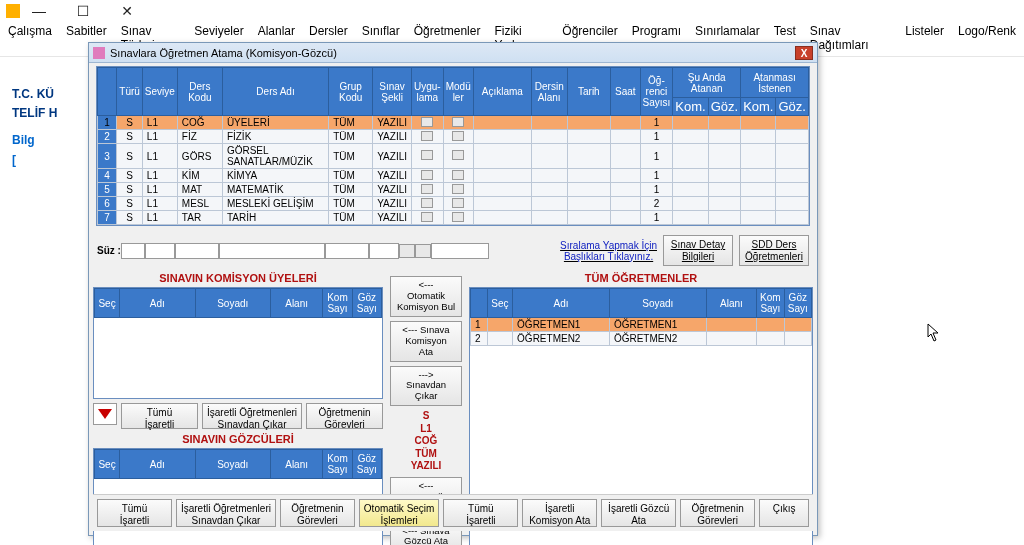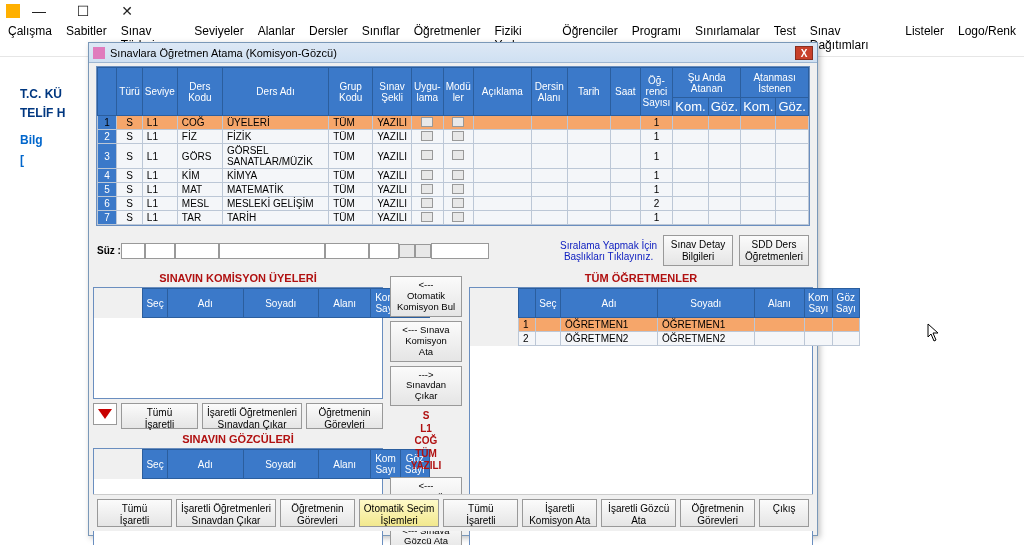--- a/index.html
+++ b/index.html
@@ -41,7 +41,7 @@
 
 .bg-text {
   position: absolute;
-  left: 20px;
+  left: 12px;
   top: 85px;
   color: #003780;
   font-weight: bold;

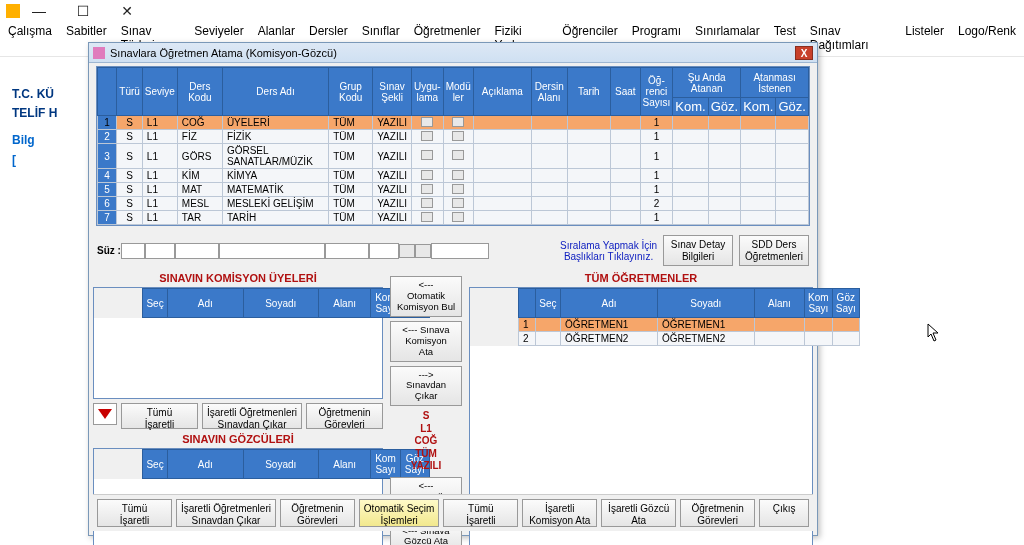--- a/index.html
+++ b/index.html
@@ -135,6 +135,7 @@
   margin: 2px 4px;
   justify-content: flex-end;
   font-size: 10px;
+  text-decoration: underline;
 }
 .info-right .sort-txt { color: #1020c0; text-align: center; line-height: 1.1; }
 .info-right .btn { width: 70px; }

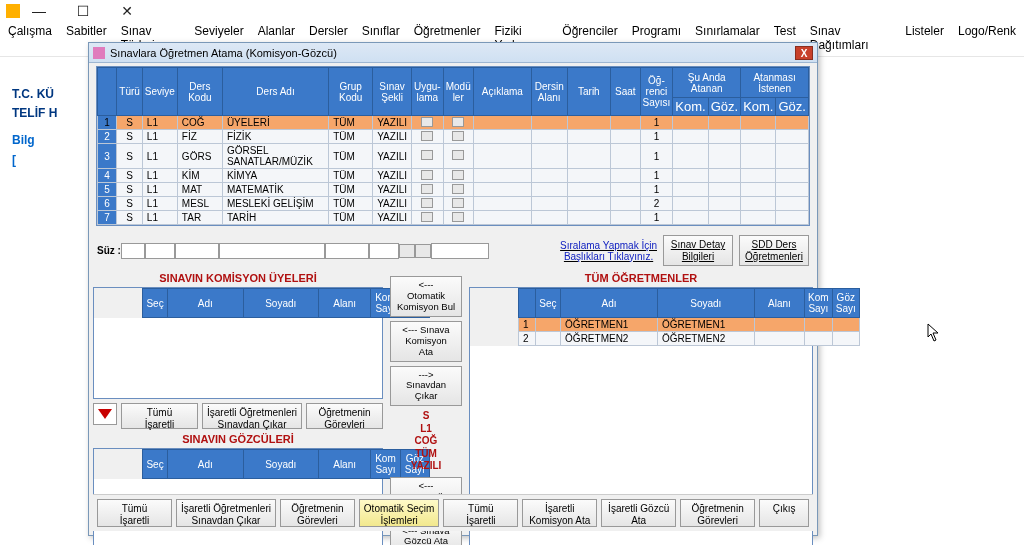--- a/index.html
+++ b/index.html
@@ -160,7 +160,7 @@
 
 .mini-grid-wrap { border: 1px solid #6a8ebf; flex: 0 0 auto; }
 .mini-grid {
-  width: 100%; border-collapse: collapse; font-size: 10px; margin-left: 48px;
+  width: 100%; border-collapse: collapse; font-size: 10px;
 }
 .mini-grid th {
   background: #3b79c9; color: #fff; font-weight: normal;

